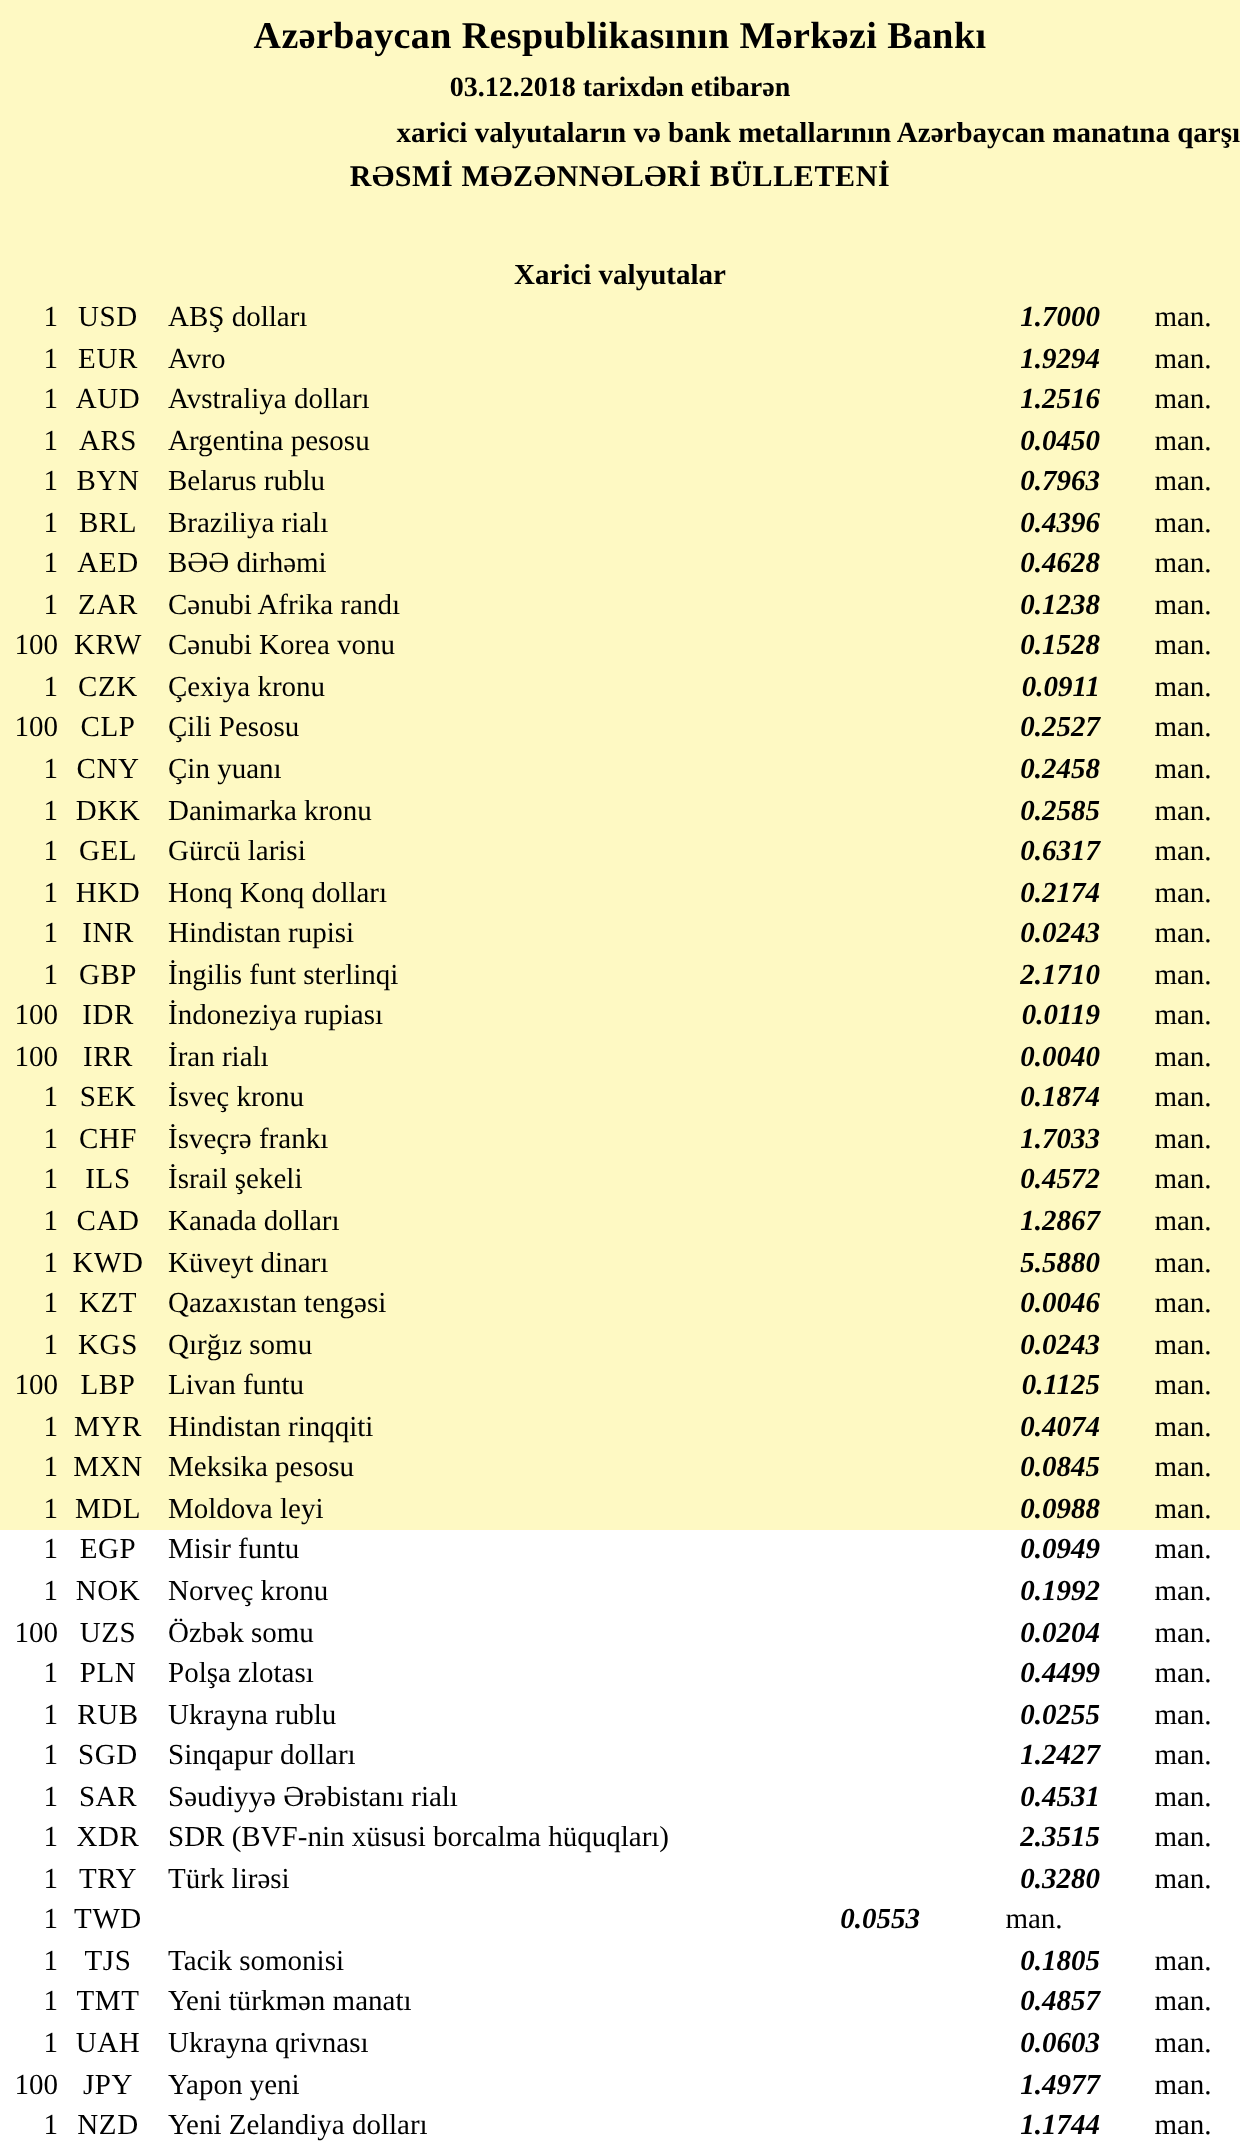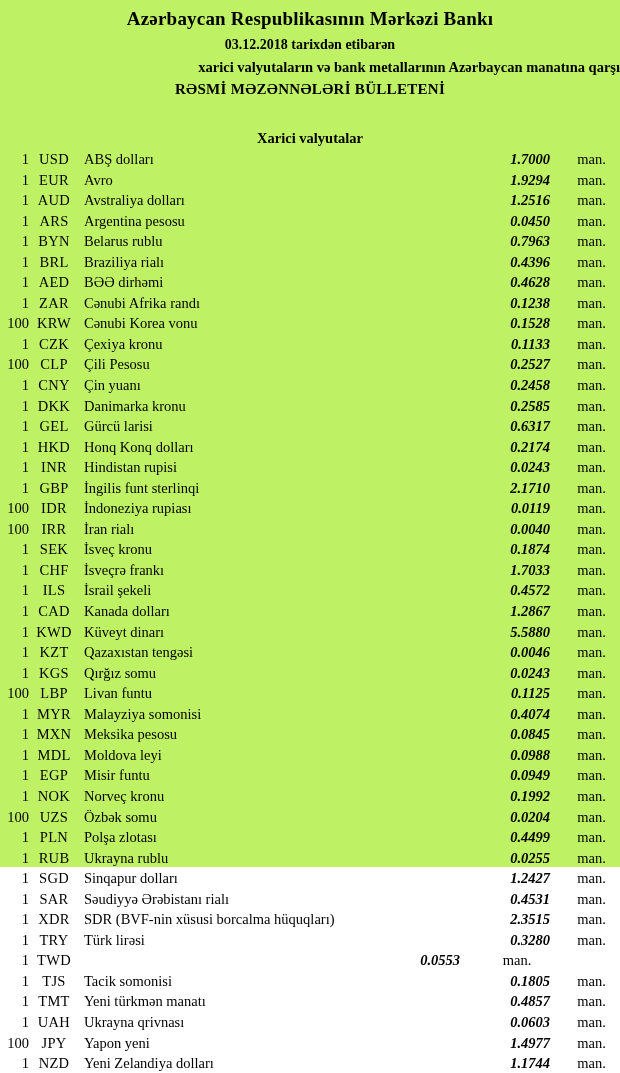--- a/index.html
+++ b/index.html
@@ -17,8 +17,8 @@
   }
   .page {
     width: 620px;
-    height: 867px;
-    background: #bef264;
+    height: 765px;
+    background: #fef9c3;
     box-sizing: border-box;
   }
   .doc-header { text-align: center; }

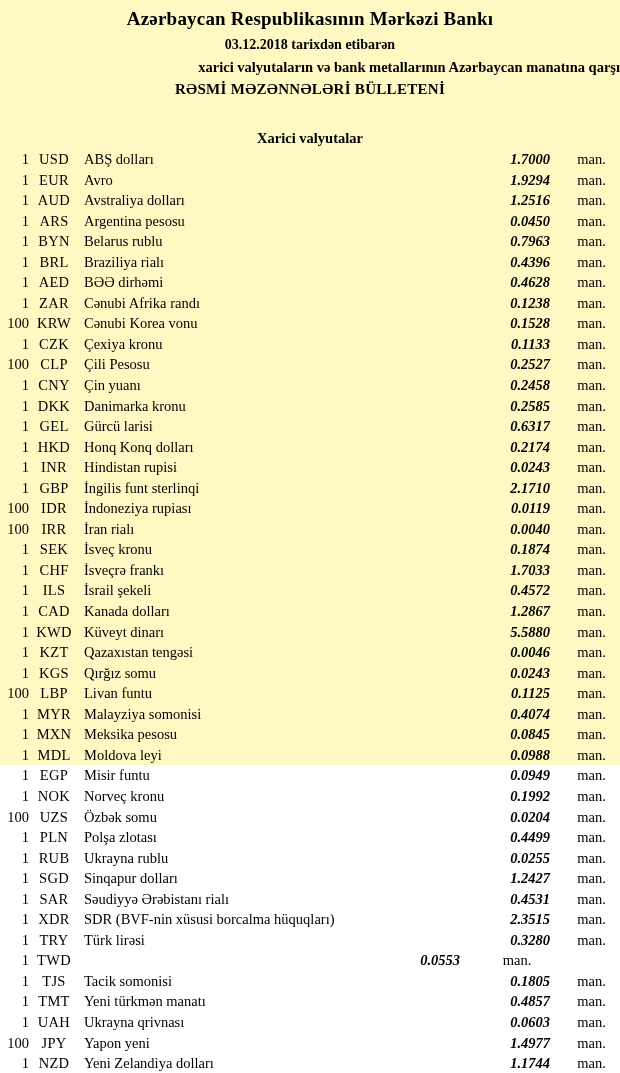--- a/index.html
+++ b/index.html
@@ -169,7 +169,7 @@
       <span class="cell-nominal">1</span>
       <span class="cell-code">CZK</span>
       <span class="cell-name">Çexiya kronu</span>
-      <span class="cell-rate">0.1133</span>
+      <span class="cell-rate">0.0911</span>
       <span class="cell-unit">man.</span>
     </div>
 

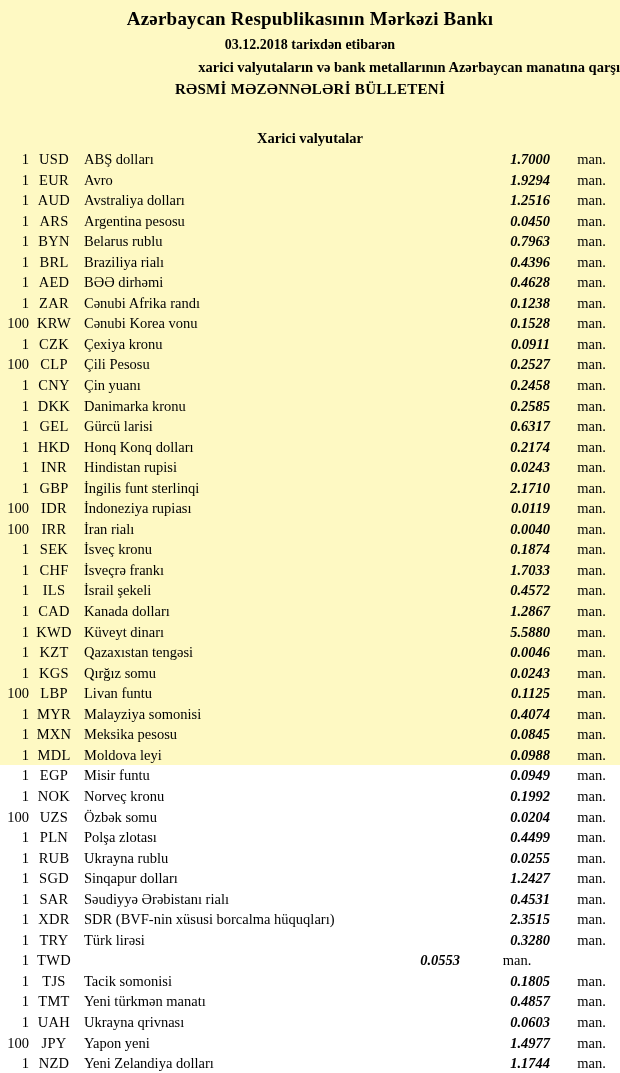--- a/index.html
+++ b/index.html
@@ -312,7 +312,7 @@
     <div class="row">
       <span class="cell-nominal">1</span>
       <span class="cell-code">MYR</span>
-      <span class="cell-name">Malayziya somonisi</span>
+      <span class="cell-name">Hindistan rinqqiti</span>
       <span class="cell-rate">0.4074</span>
       <span class="cell-unit">man.</span>
     </div>

